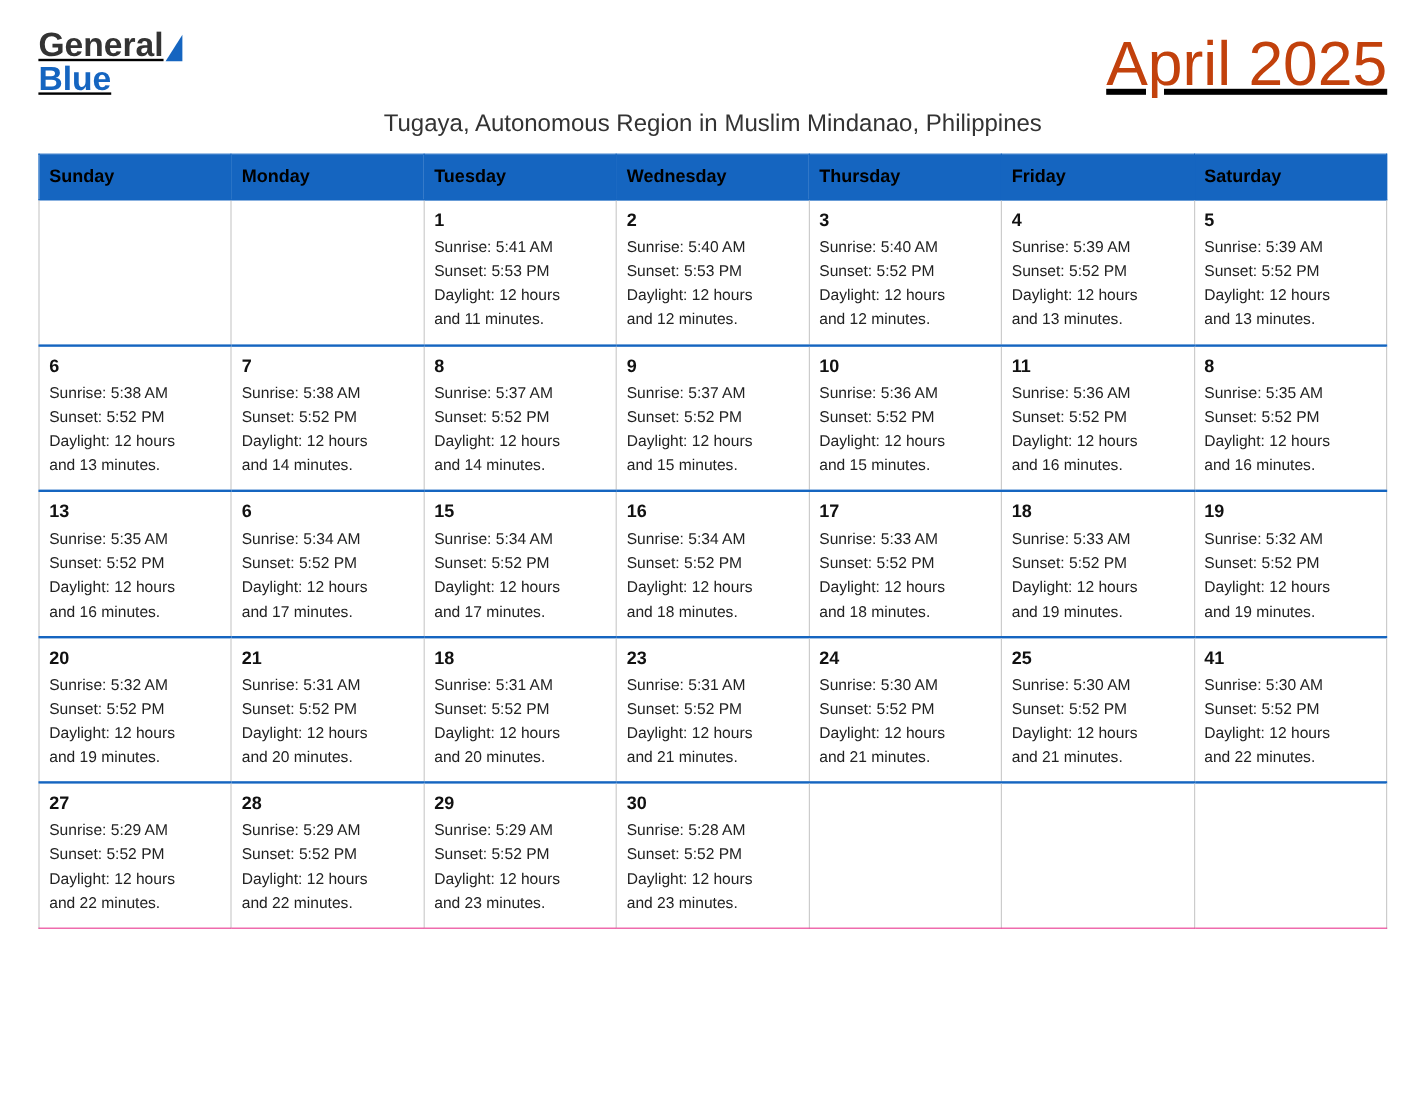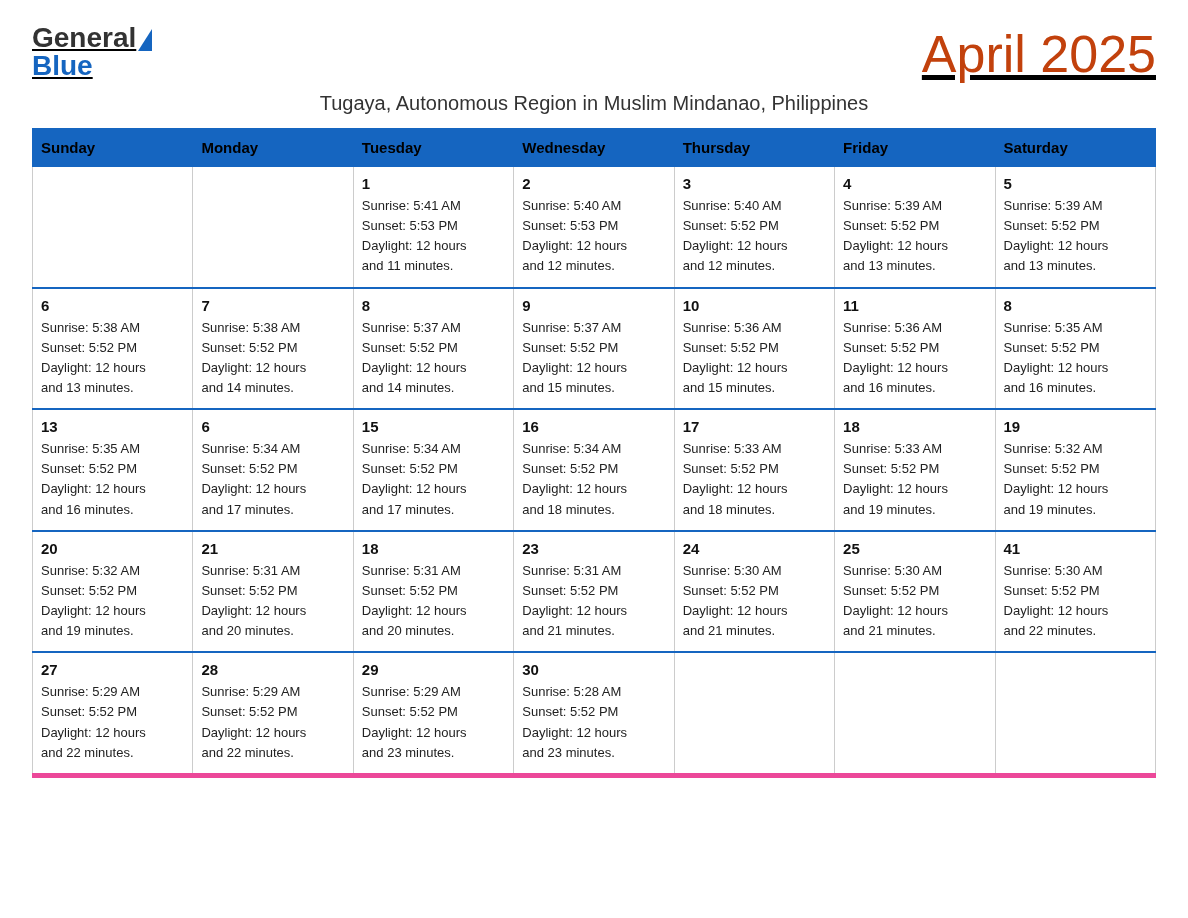--- a/index.html
+++ b/index.html
@@ -98,7 +98,7 @@
       line-height: 1.55;
     }
     .calendar tbody tr:last-child td {
-      border-bottom: 5px solid #ec4899;
+      border-bottom: 1px solid #ec4899;
     }
   </style>
 </head>

